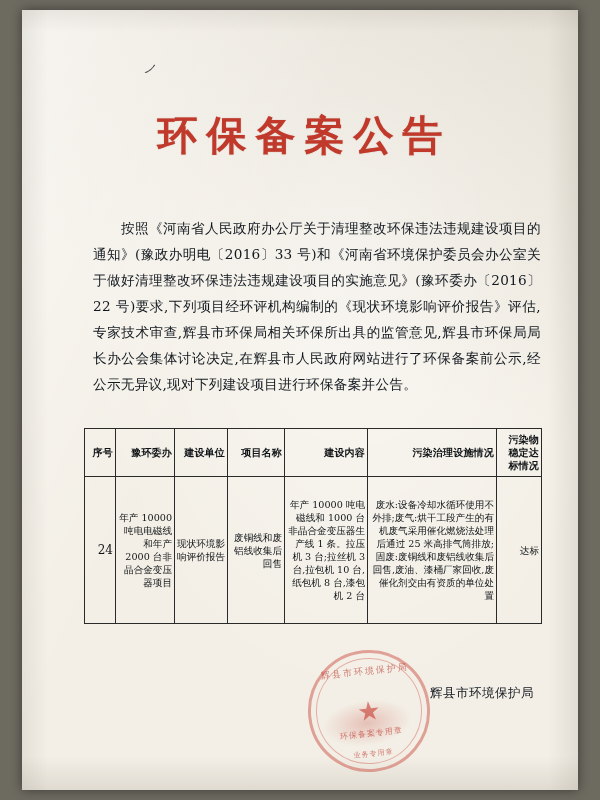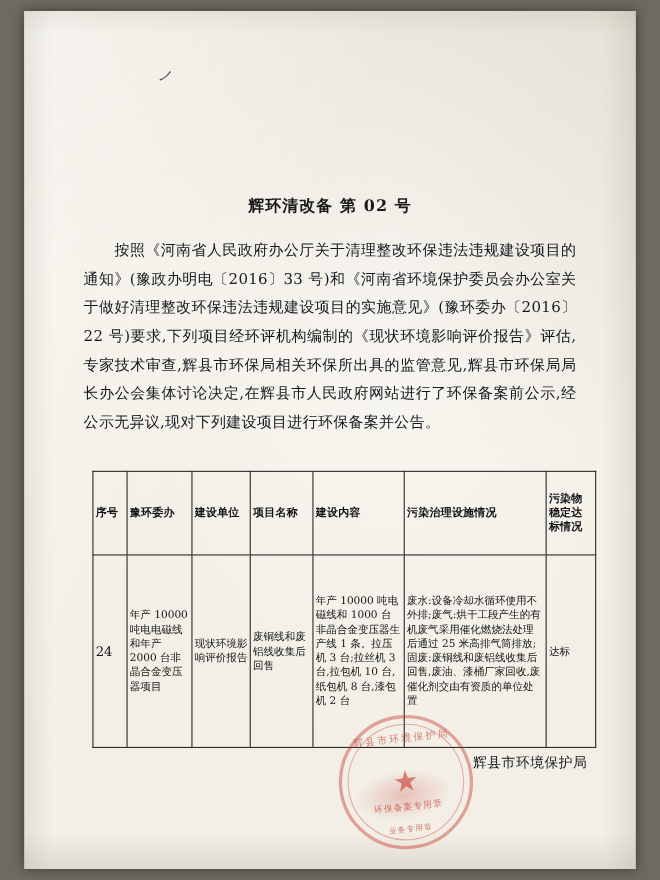--- a/index.html
+++ b/index.html
@@ -192,6 +192,7 @@
 
   <div class="tick">ノ</div>
 
+  <div class="title">环保备案公告</div>
 
   <div class="docnum">辉环清改备  第 02 号</div>
 

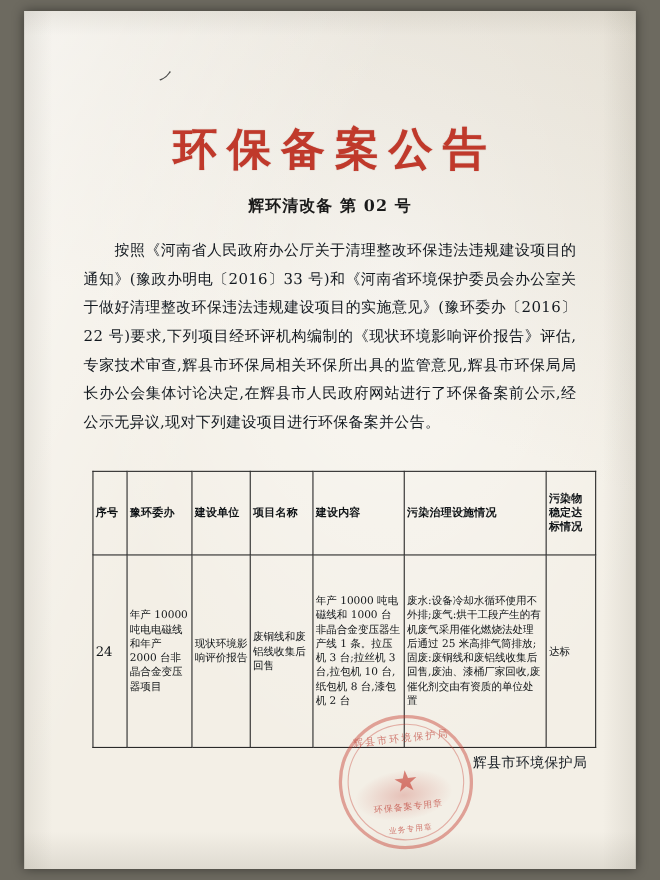--- a/index.html
+++ b/index.html
@@ -194,7 +194,6 @@
 
   <div class="title">环保备案公告</div>
 
-  <div class="docnum">辉环清改备  第 02 号</div>
 
   <div class="body-text"><span class="indent"></span><span>按照《河南省人民政府办公厅关于清理整改环保违法违规建设项目的通知》(豫政办明电〔2016〕33 号)和《河南省环境保护委员会办公室关于做好清理整改环保违法违规建设项目的实施意见》(豫环委办〔2016〕22 号)要求,下列项目经环评机构编制的《现状环境影响评价报告》评估,专家技术审查,辉县市环保局相关环保所出具的监管意见,辉县市环保局局长办公会集体讨论决定,在辉县市人民政府网站进行了环保备案前公示,经公示无异议,现对下列建设项目进行环保备案并公告。</span></div>
 

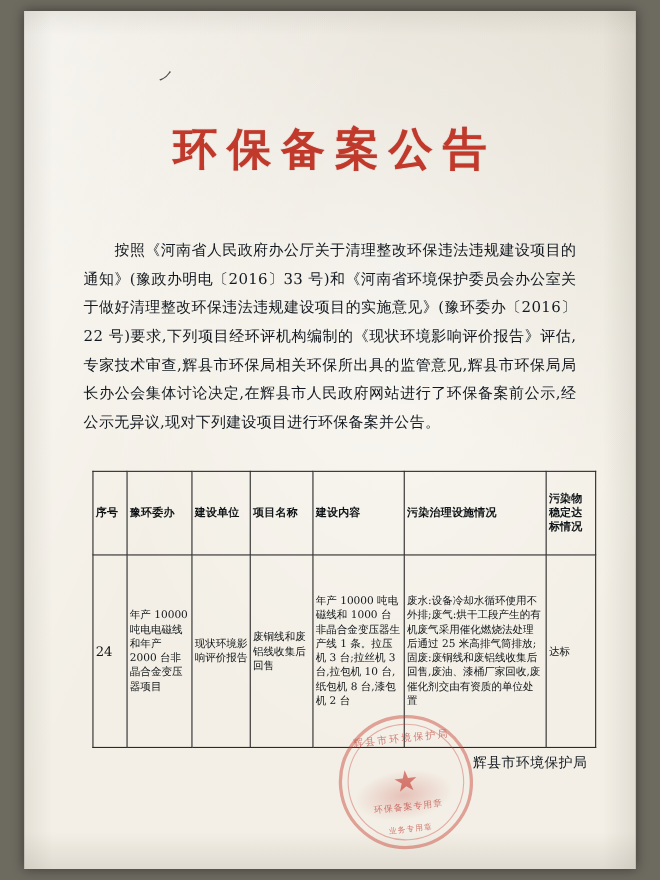--- a/index.html
+++ b/index.html
@@ -72,7 +72,7 @@
   .body-text {
     position: absolute;
     top: 205px;
-    left: 54px;
+    left: 71px;
     width: 448px;
     font-size: 13.6px;
     line-height: 26px;

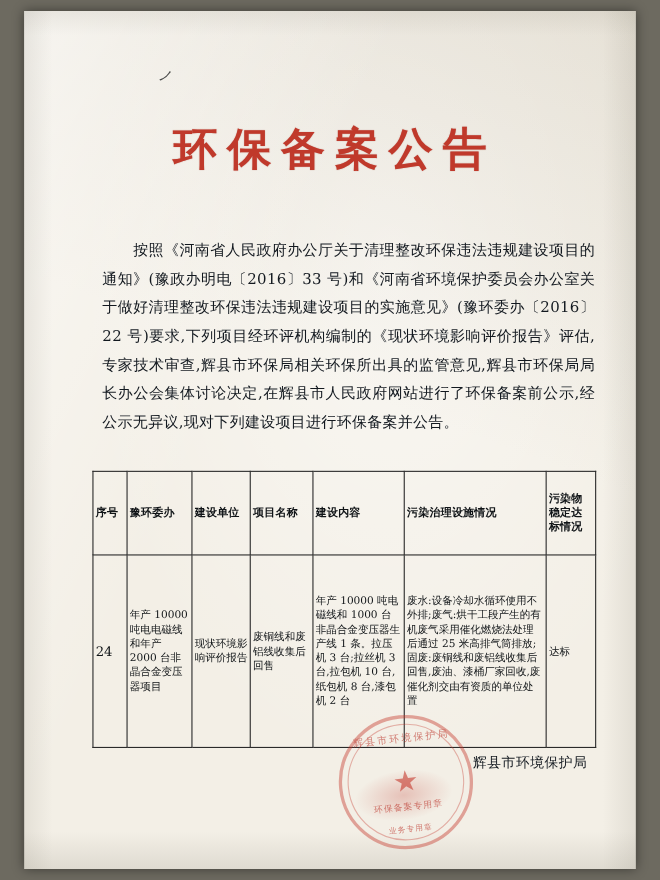--- a/index.html
+++ b/index.html
@@ -95,9 +95,9 @@
   }
   table.main th, table.main td {
     border: 1px solid #2a2a2a;
-    text-align: left;
+    text-align: right;
     vertical-align: middle;
-    padding: 18px 2px;
+    padding: 4px 2px;
     line-height: 13px;
   }
   table.main thead th {

